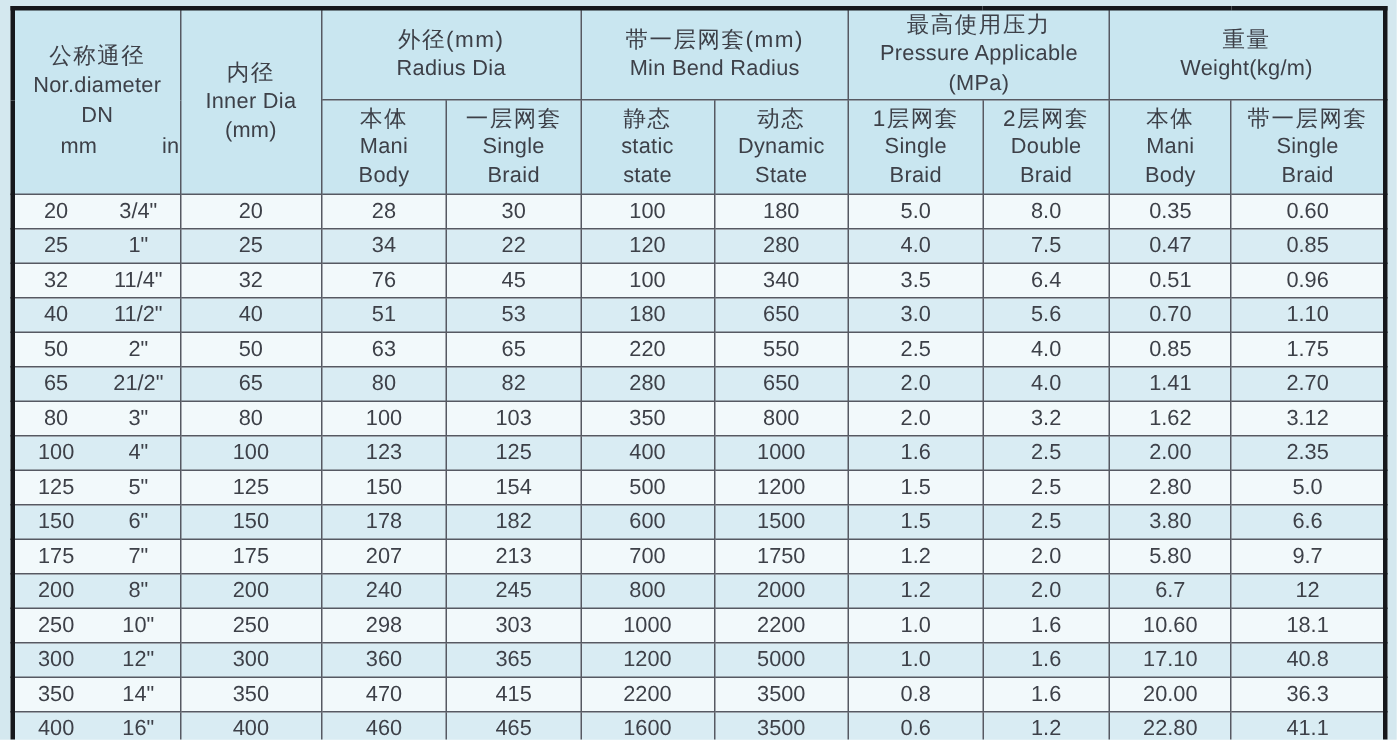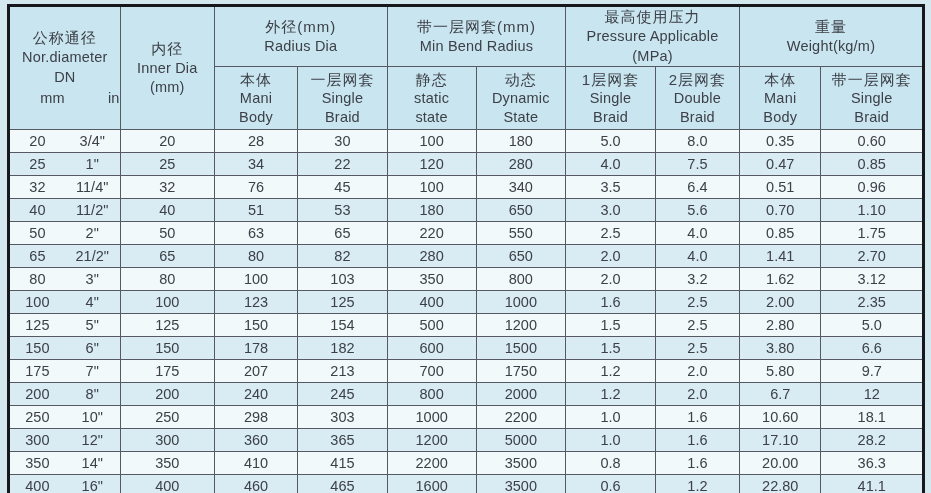--- a/index.html
+++ b/index.html
@@ -368,7 +368,7 @@
           <td>1.0</td>
           <td>1.6</td>
           <td>17.10</td>
-          <td>28.2</td>
+          <td>40.8</td>
         </tr>
         <tr class="odd">
           <td>

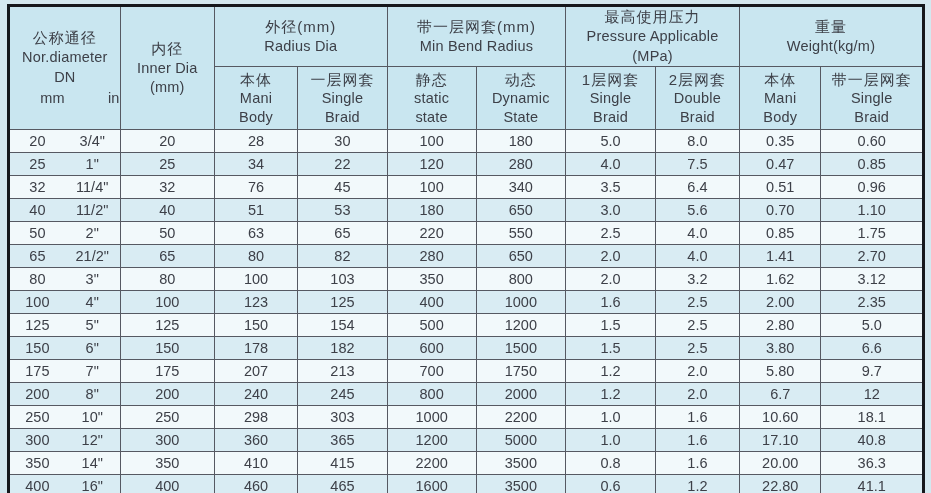--- a/index.html
+++ b/index.html
@@ -378,7 +378,7 @@
             </div>
           </td>
           <td>350</td>
-          <td>410</td>
+          <td>470</td>
           <td>415</td>
           <td>2200</td>
           <td>3500</td>

